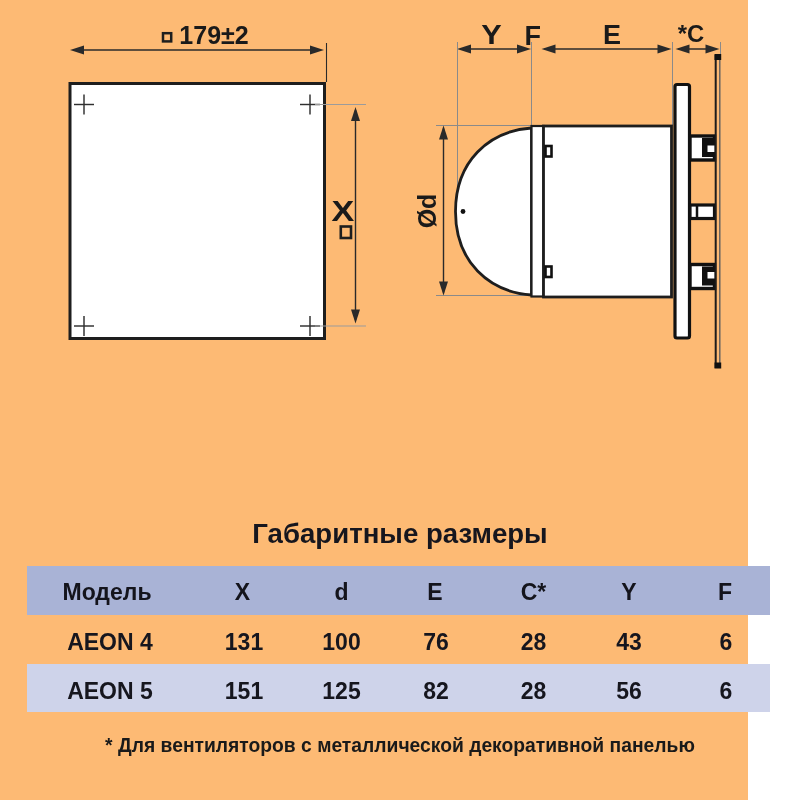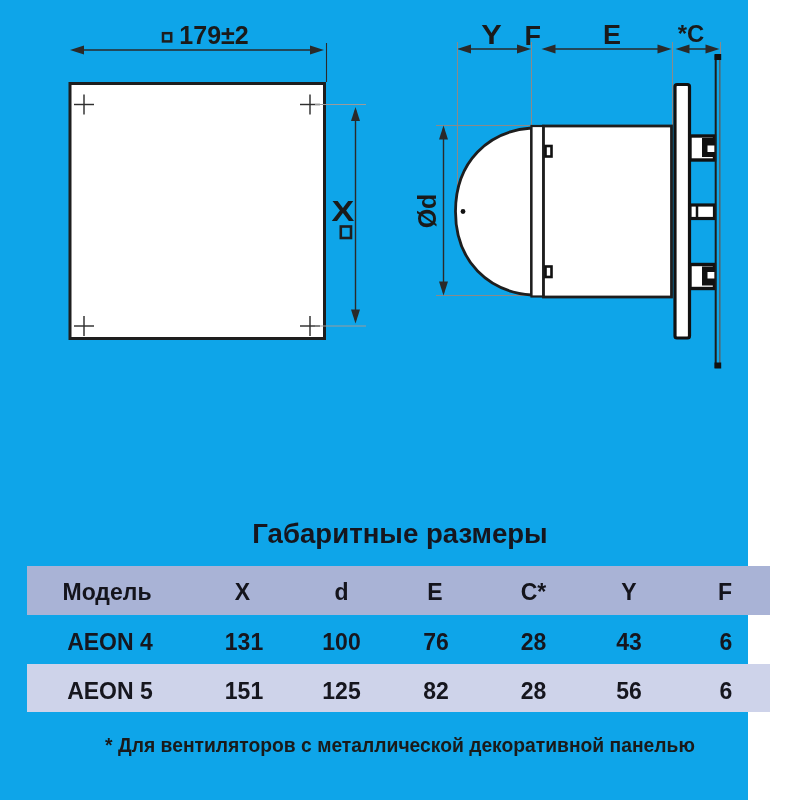--- a/index.html
+++ b/index.html
@@ -3,7 +3,7 @@
 <meta charset="utf-8">
 <style>
   html,body{margin:0;padding:0;background:#ffffff;}
-  #page{position:relative;width:748px;height:800px;background:#0ea5e9;font-family:"Liberation Sans", sans-serif;}
+  #page{position:relative;width:748px;height:800px;background:#fdba74;font-family:"Liberation Sans", sans-serif;}
   svg text{font-family:"Liberation Sans", sans-serif;}
 </style>
 </head>

